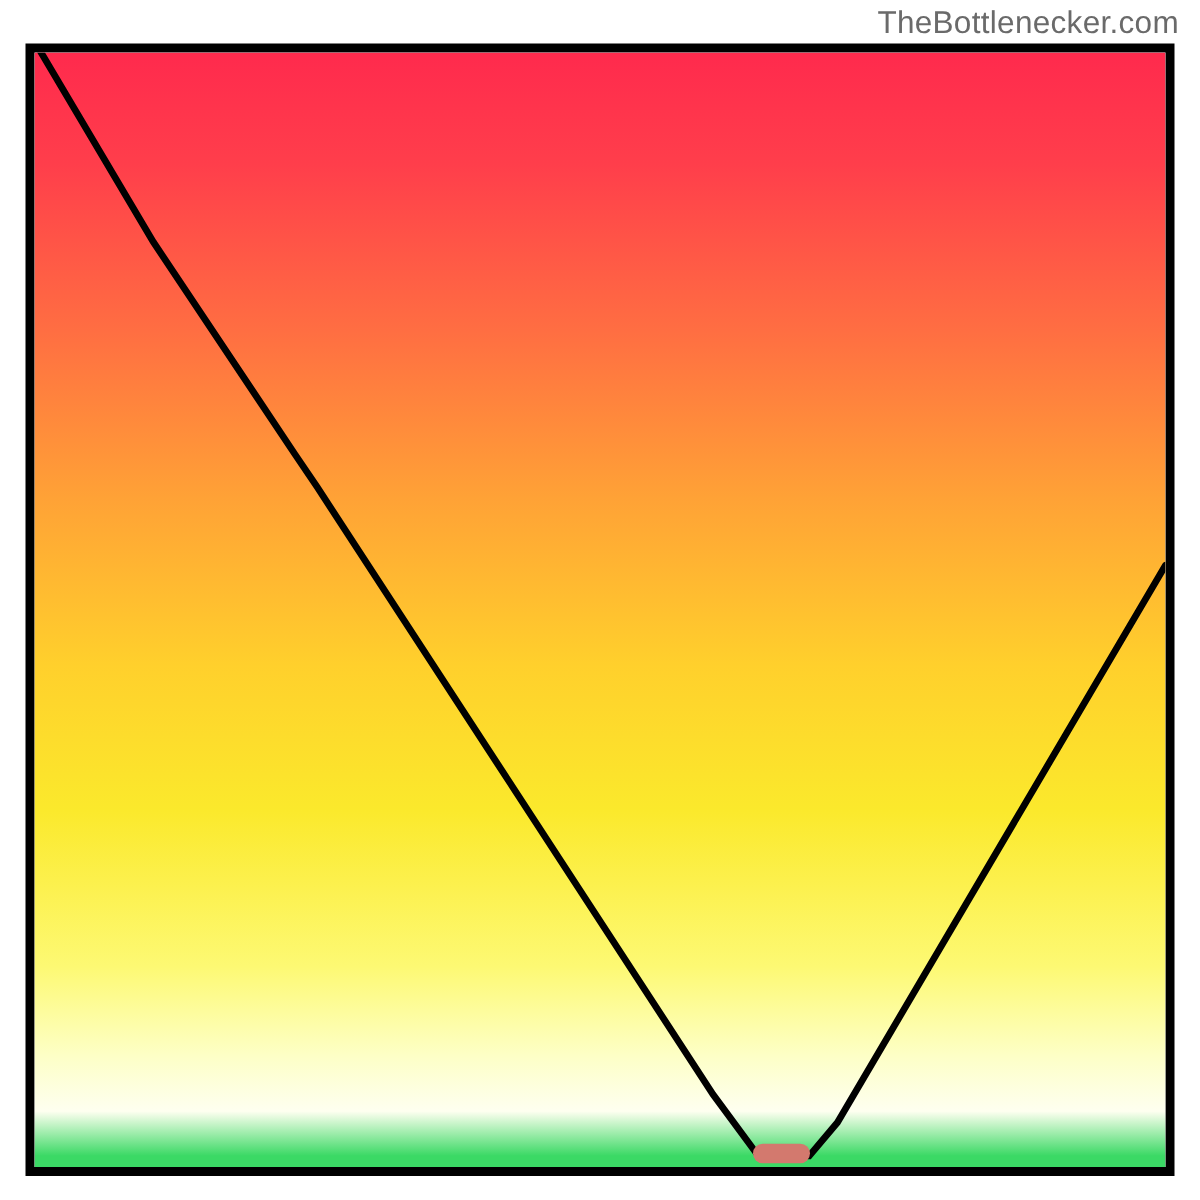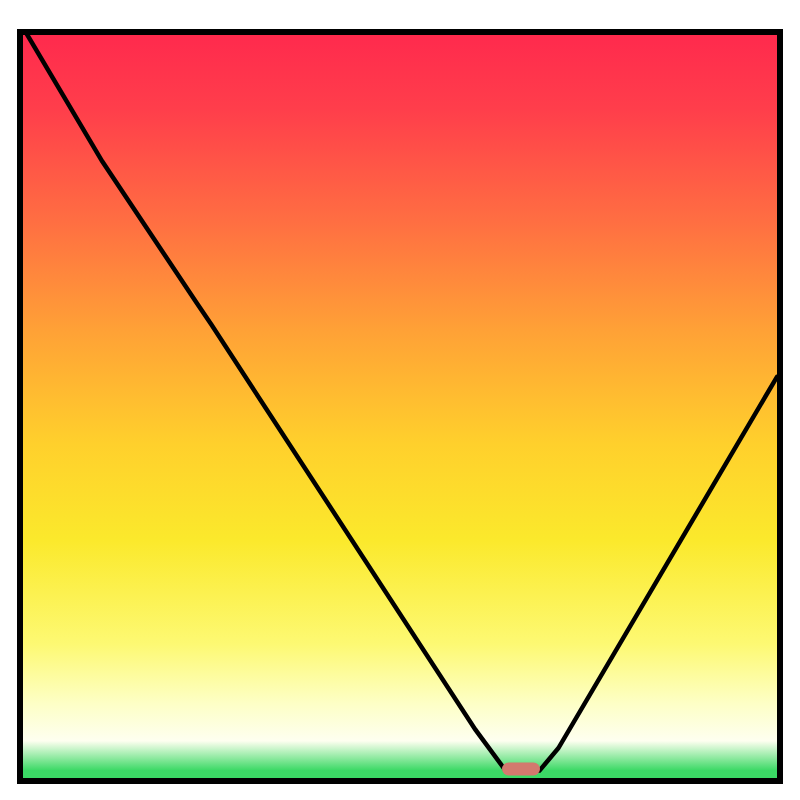--- a/index.html
+++ b/index.html
@@ -59,6 +59,7 @@
 <body>
 
 <div class="container">
+  <div class="watermark">TheBottlenecker.com</div>
 
   <div class="plot-area">
     <div class="gradient"></div>

